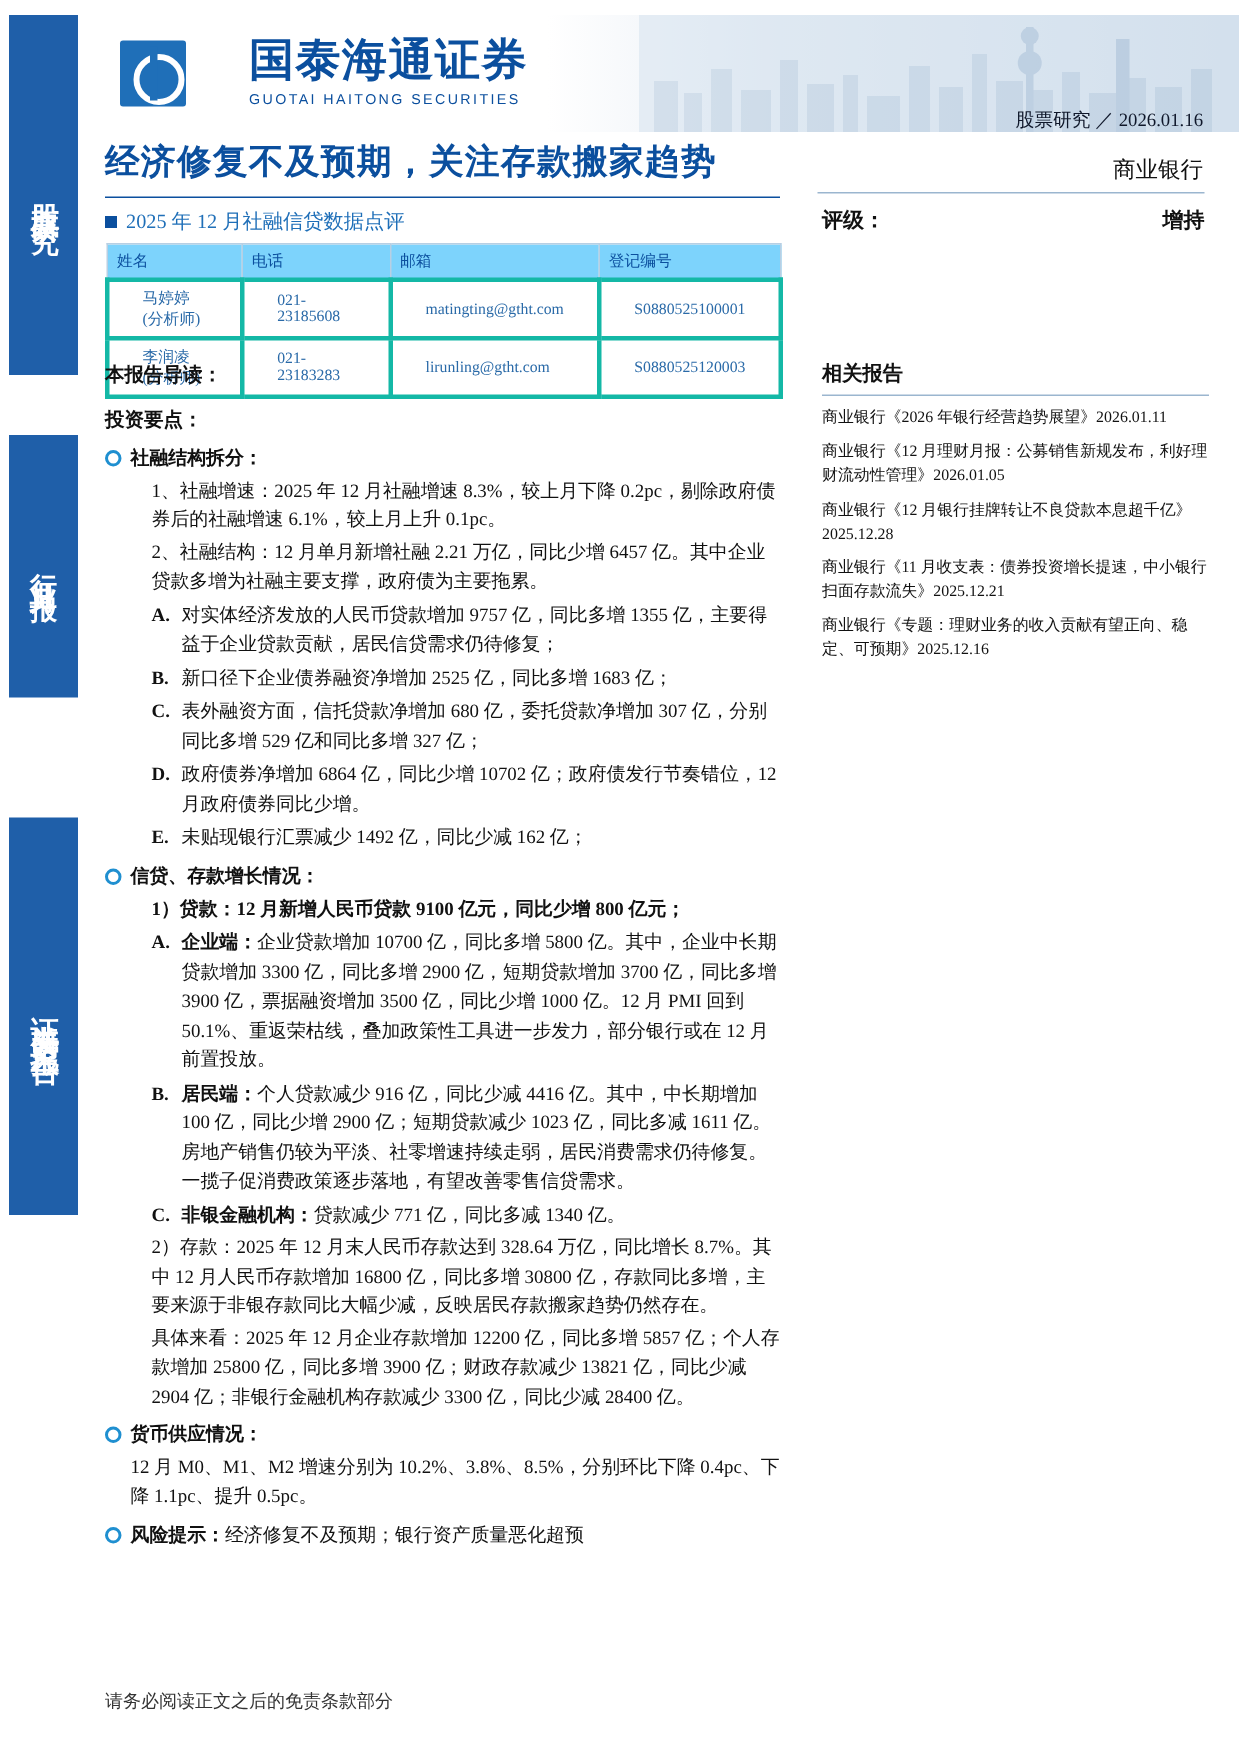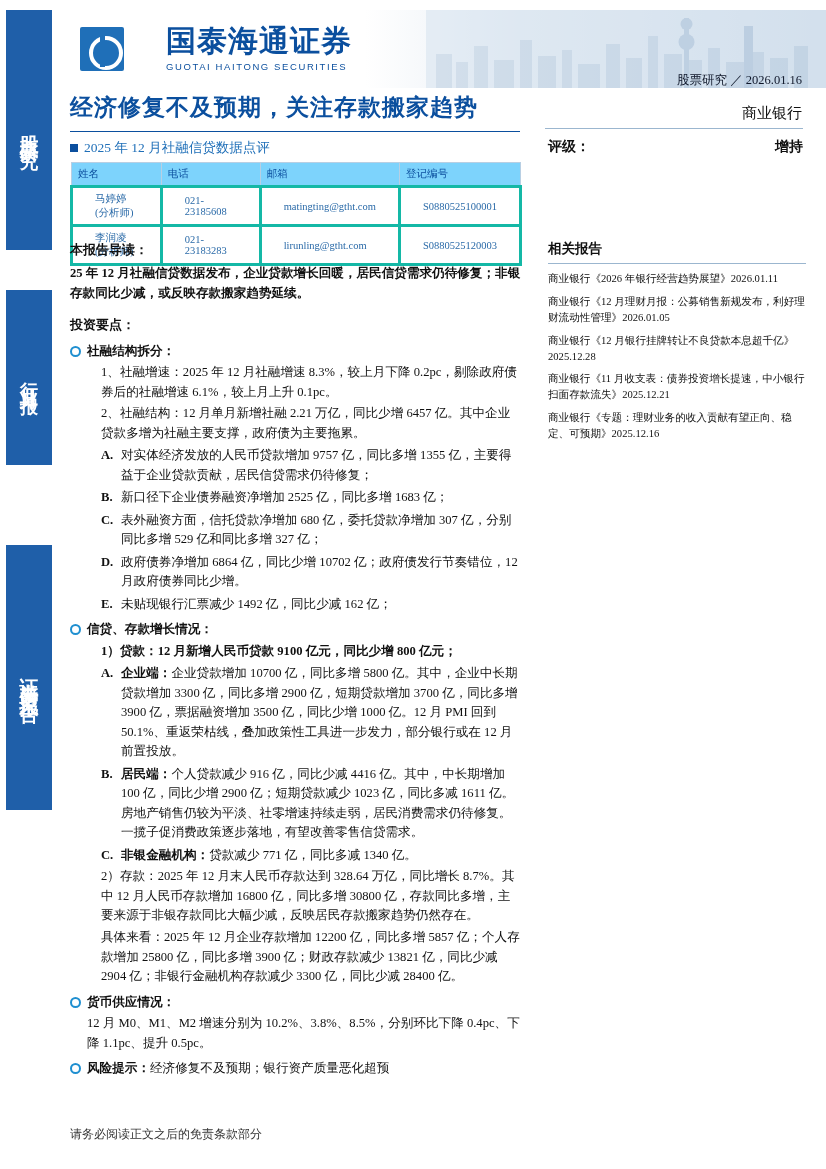--- a/index.html
+++ b/index.html
@@ -224,7 +224,6 @@
 
 <div class="body-col">
   <div class="lead-head">本报告导读：</div>
-  <div class="lead-text">25 年 12 月社融信贷数据发布，企业贷款增长回暖，居民信贷需求仍待修复；非银存款同比少减，或反映存款搬家趋势延续。</div>
 
   <div class="sec-head">投资要点：</div>
 

